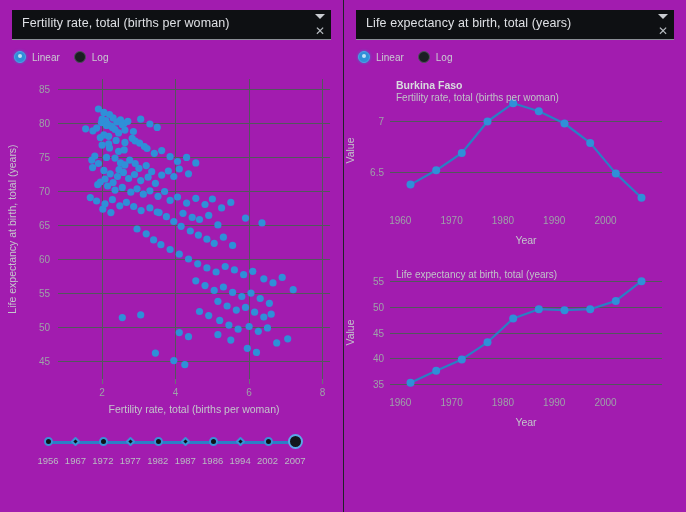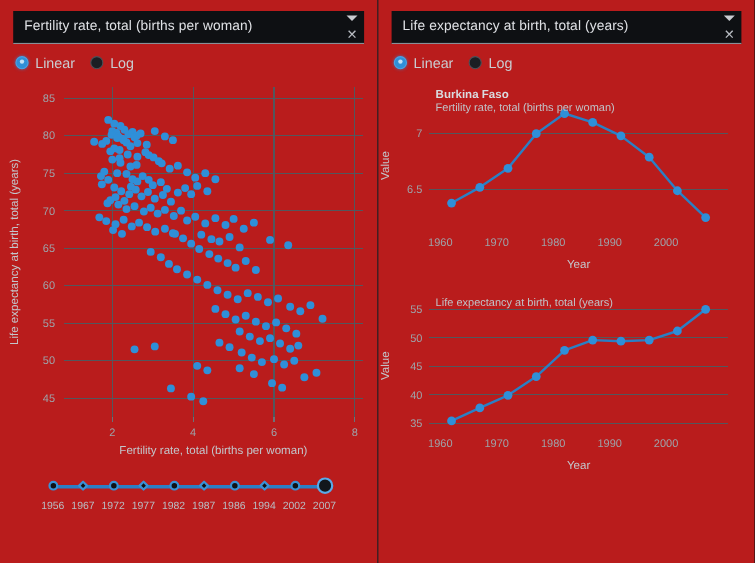--- a/index.html
+++ b/index.html
@@ -25,7 +25,7 @@
   .panel {
     position: relative;
     box-sizing: border-box;
-    background: #b91c1c;
+    background: #a21caf;
     height: 512px;
   }
   .panel-left { width: 343px; }

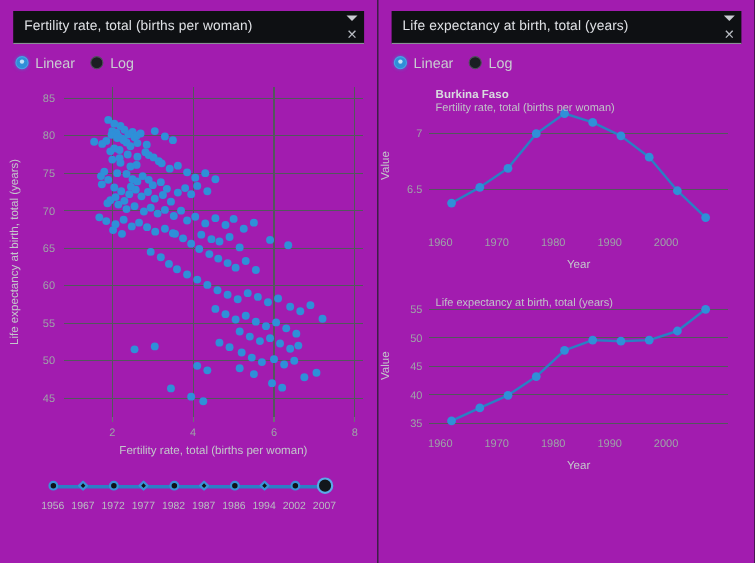--- a/index.html
+++ b/index.html
@@ -117,7 +117,7 @@
     border: 1px solid #4c5158;
   }
   .radio-label {
-    font-size: 13px;
+    font-size: 10px;
     color: #c9ccd1;
   }
 

